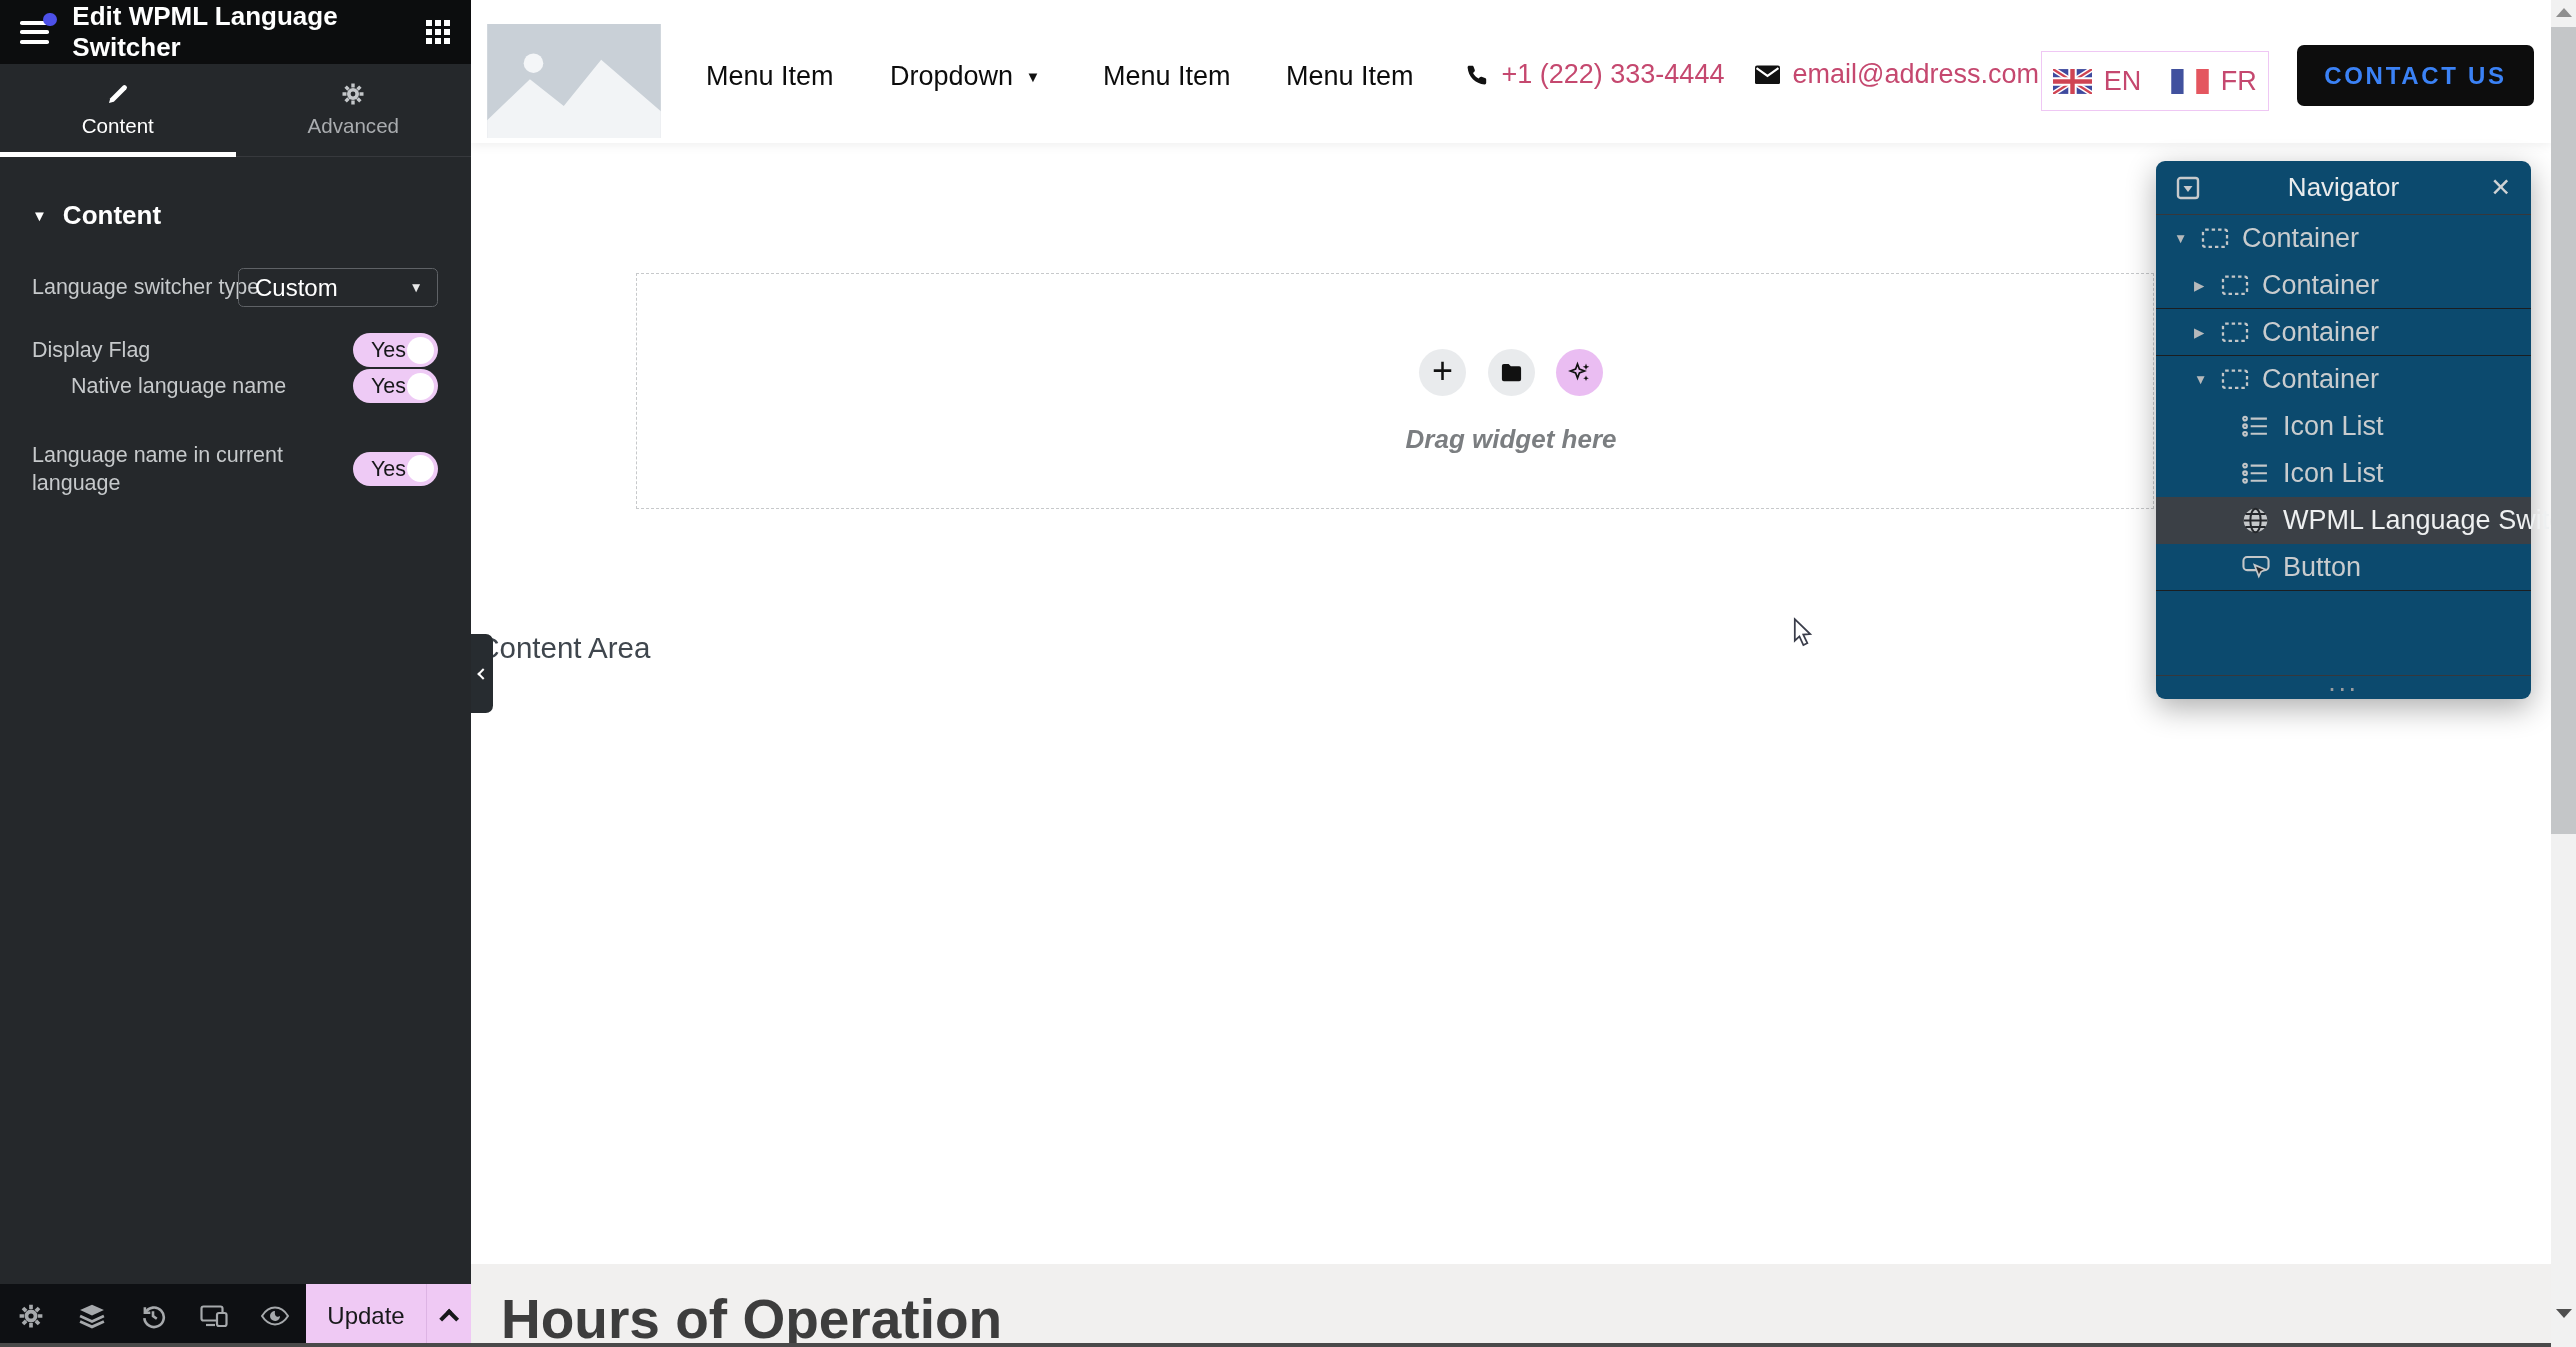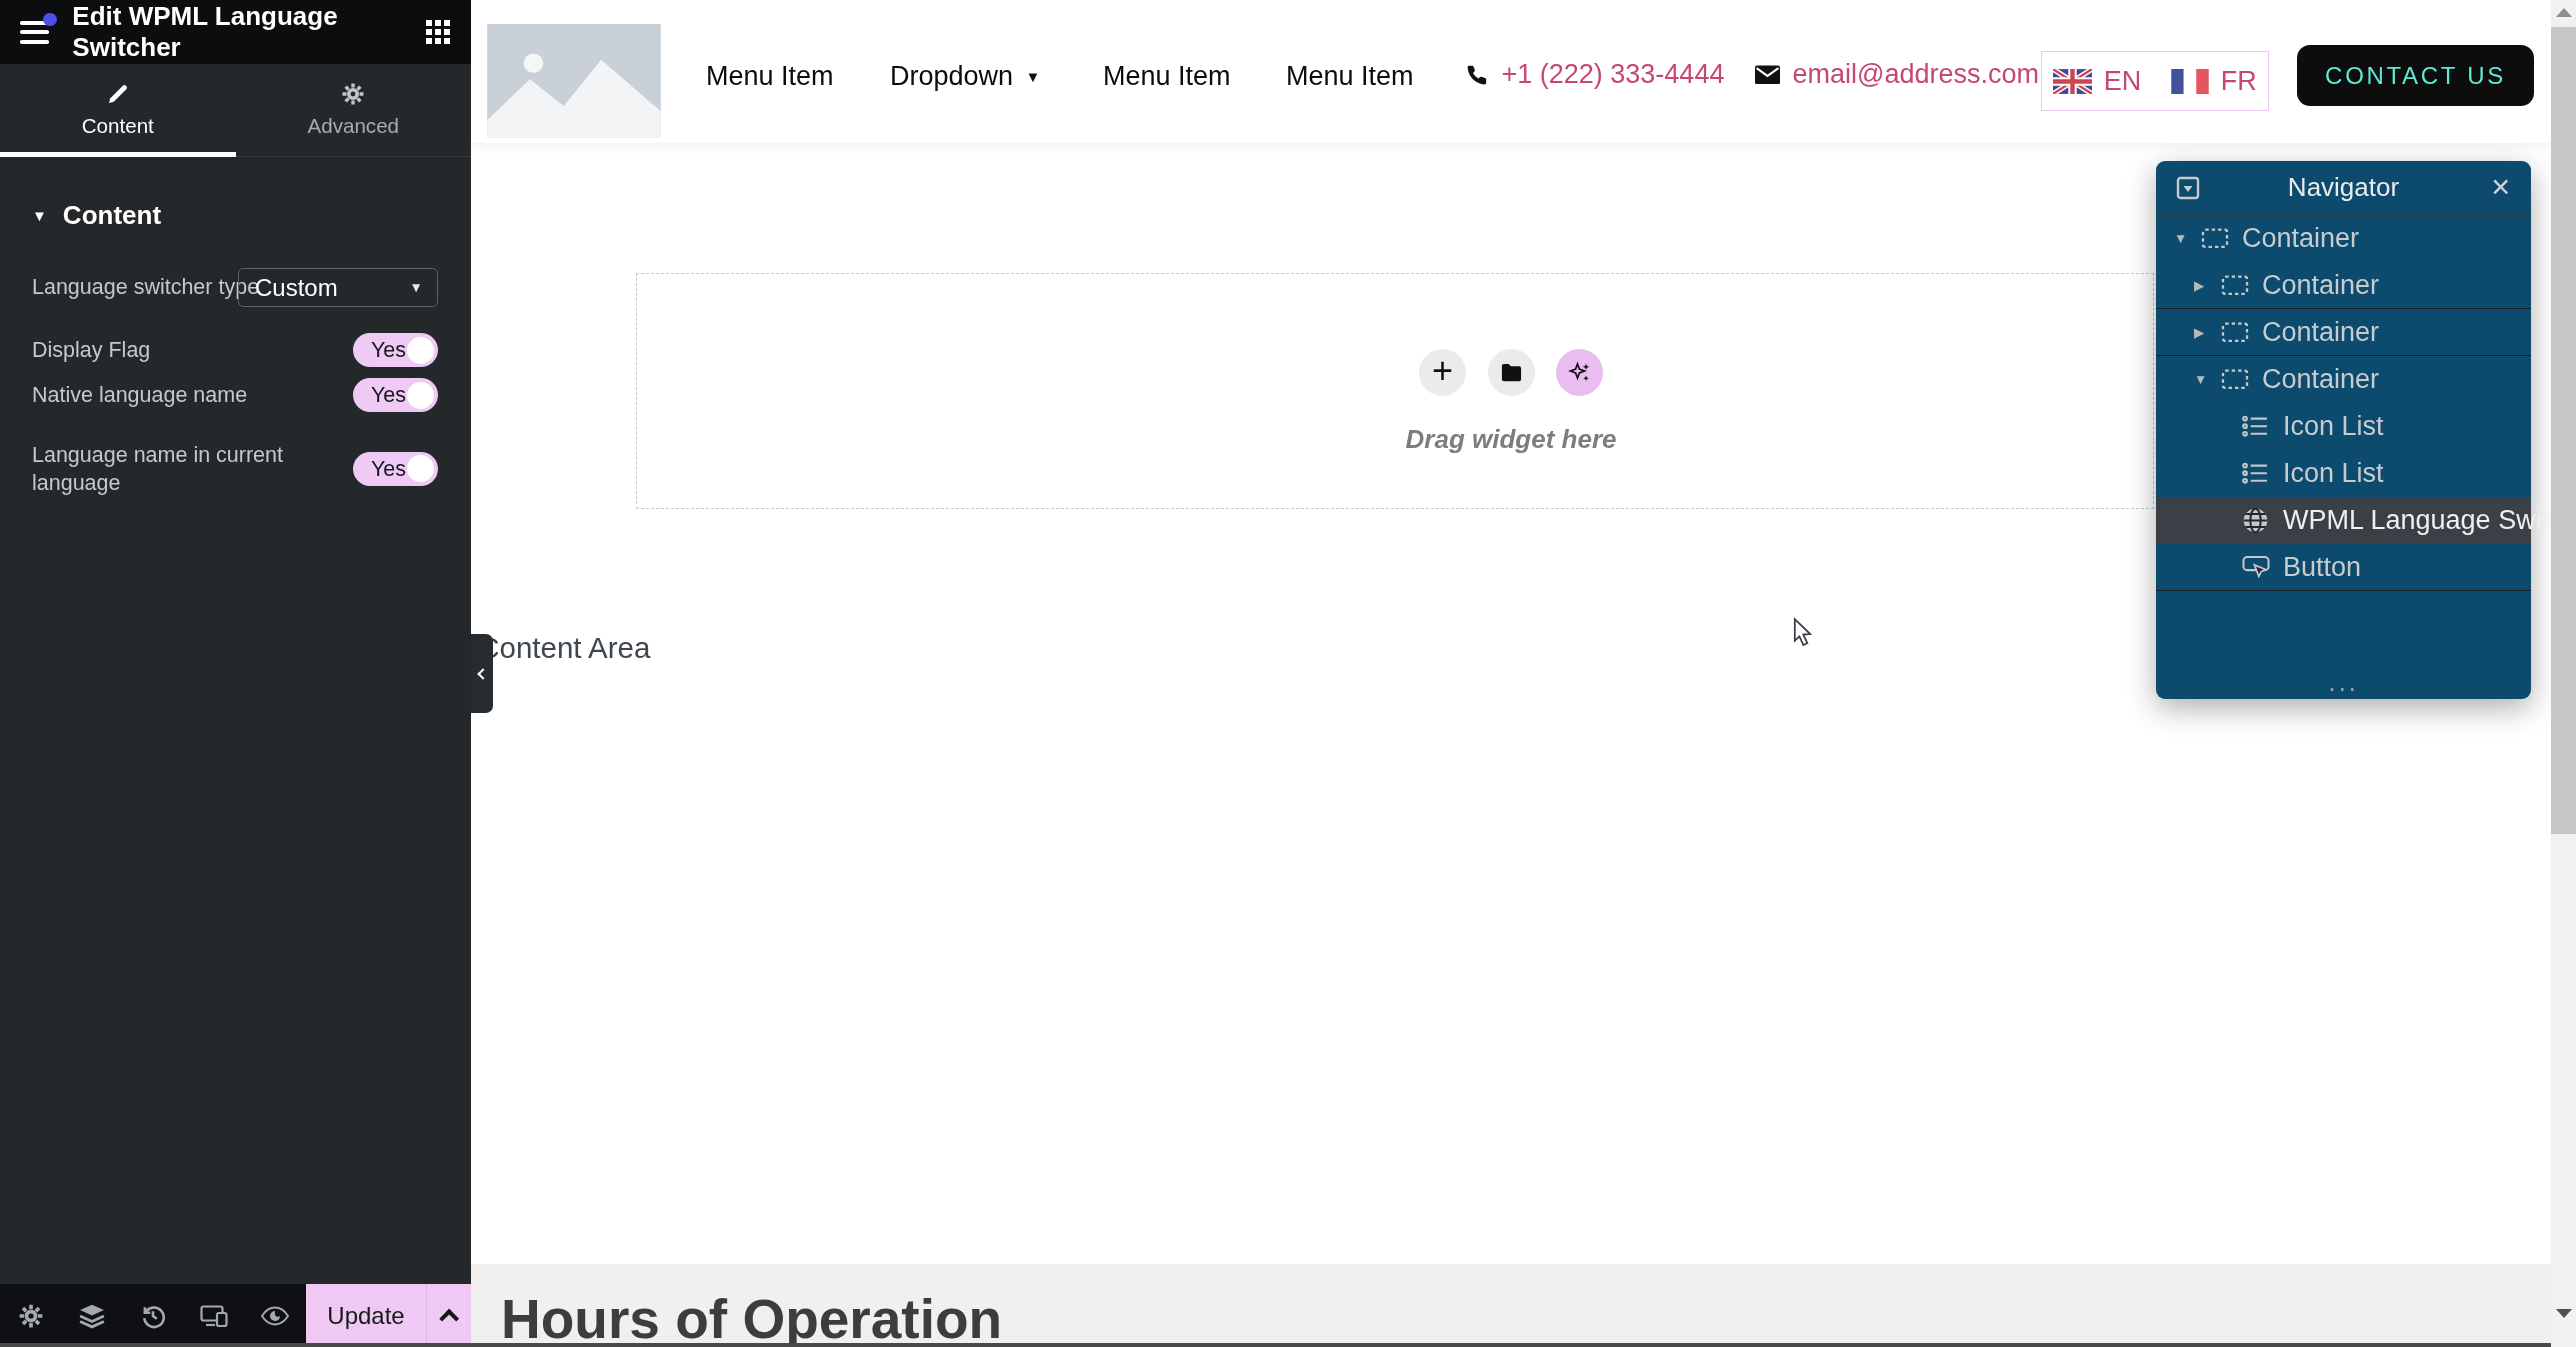--- a/index.html
+++ b/index.html
@@ -81,7 +81,7 @@
   .lang { display:flex; align-items:center; gap:11.6px; color:#c5486f; font-size:27px; cursor:pointer; }
   .lang svg { display:block; }
   .contact-btn { position:absolute; left:1826px; top:45px; width:237px; height:61px; background:#0d0d0d;
-                 color:#5eead4; border-radius:13px; font-size:24px; font-weight:normal; letter-spacing:2.7px;
+                 color:#3b82f6; border-radius:7px; font-size:24px; font-weight:bold; letter-spacing:2.7px;
                  display:flex; align-items:center; justify-content:center; cursor:pointer; }
 
   .drop-zone { position:absolute; left:165px; top:273px; width:1518px; height:236px;

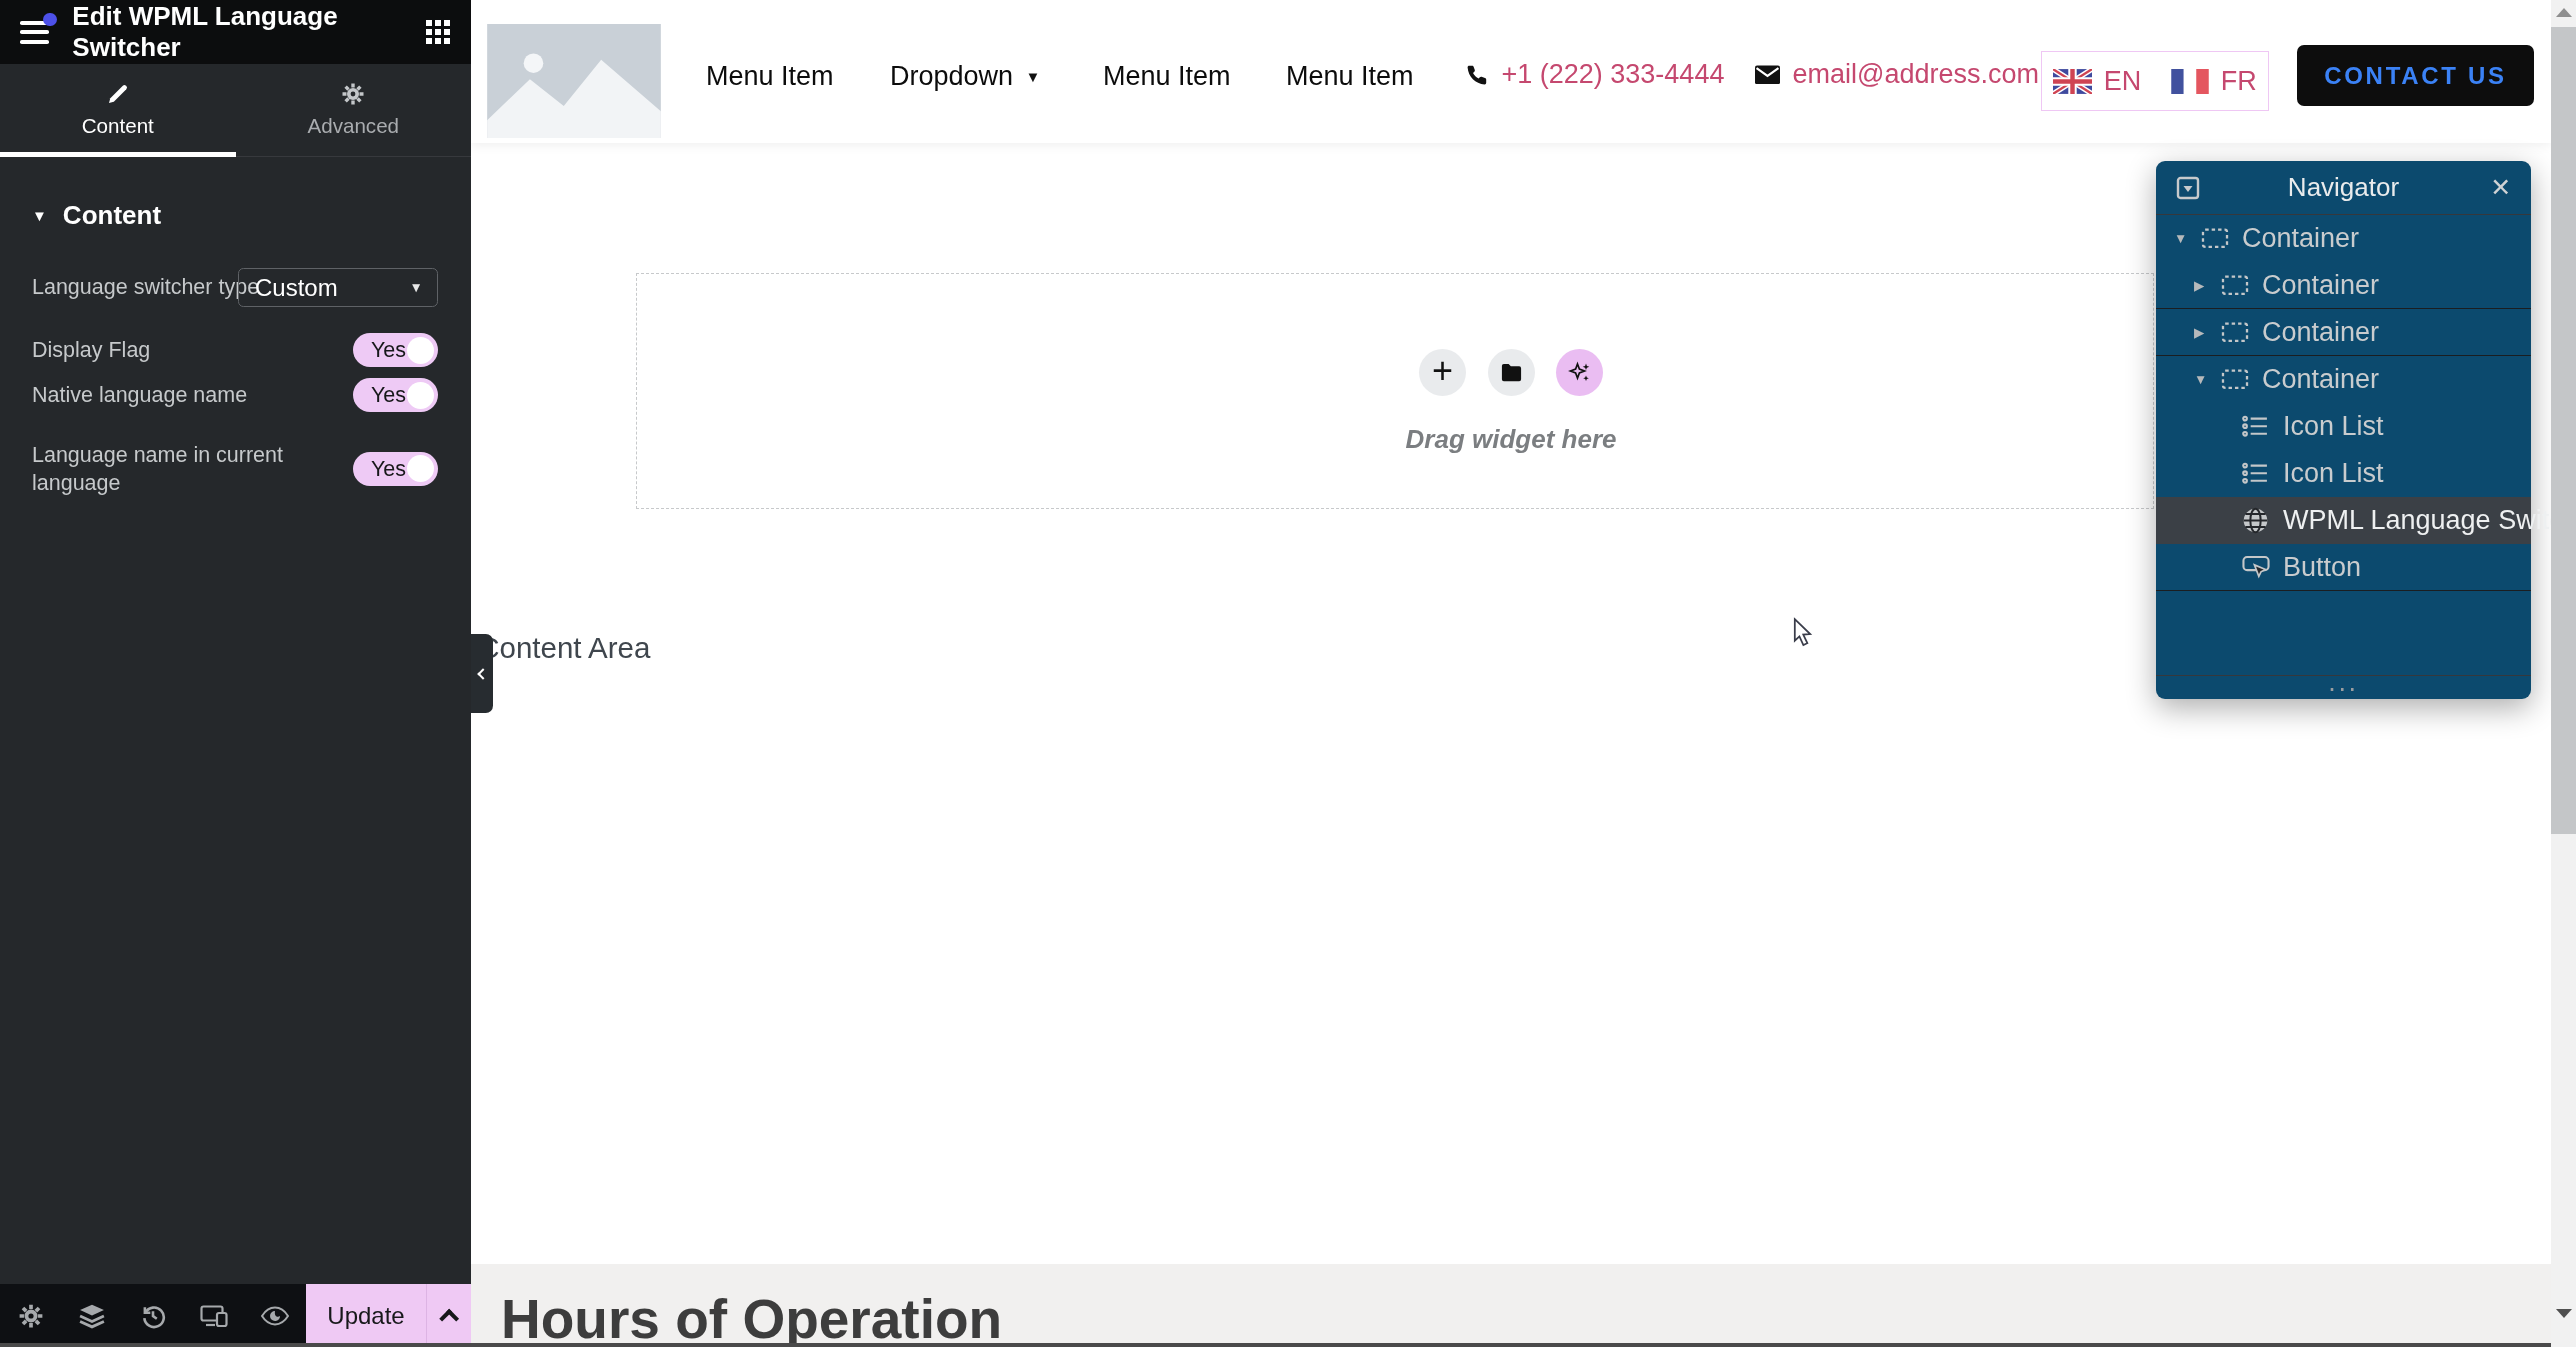--- a/index.html
+++ b/index.html
@@ -206,7 +206,7 @@
             <span class="knob"></span>
           </span>
         </div>
-        <div class="ctl-toggle" style="top: 368px; height: 54px;">
+        <div class="ctl-toggle" style="top: 359px; height: 54px; padding-left: 39px;">
           <span class="lbl">Native language name</span>
           <span class="switch">
             <span class="txt">Yes</span>

